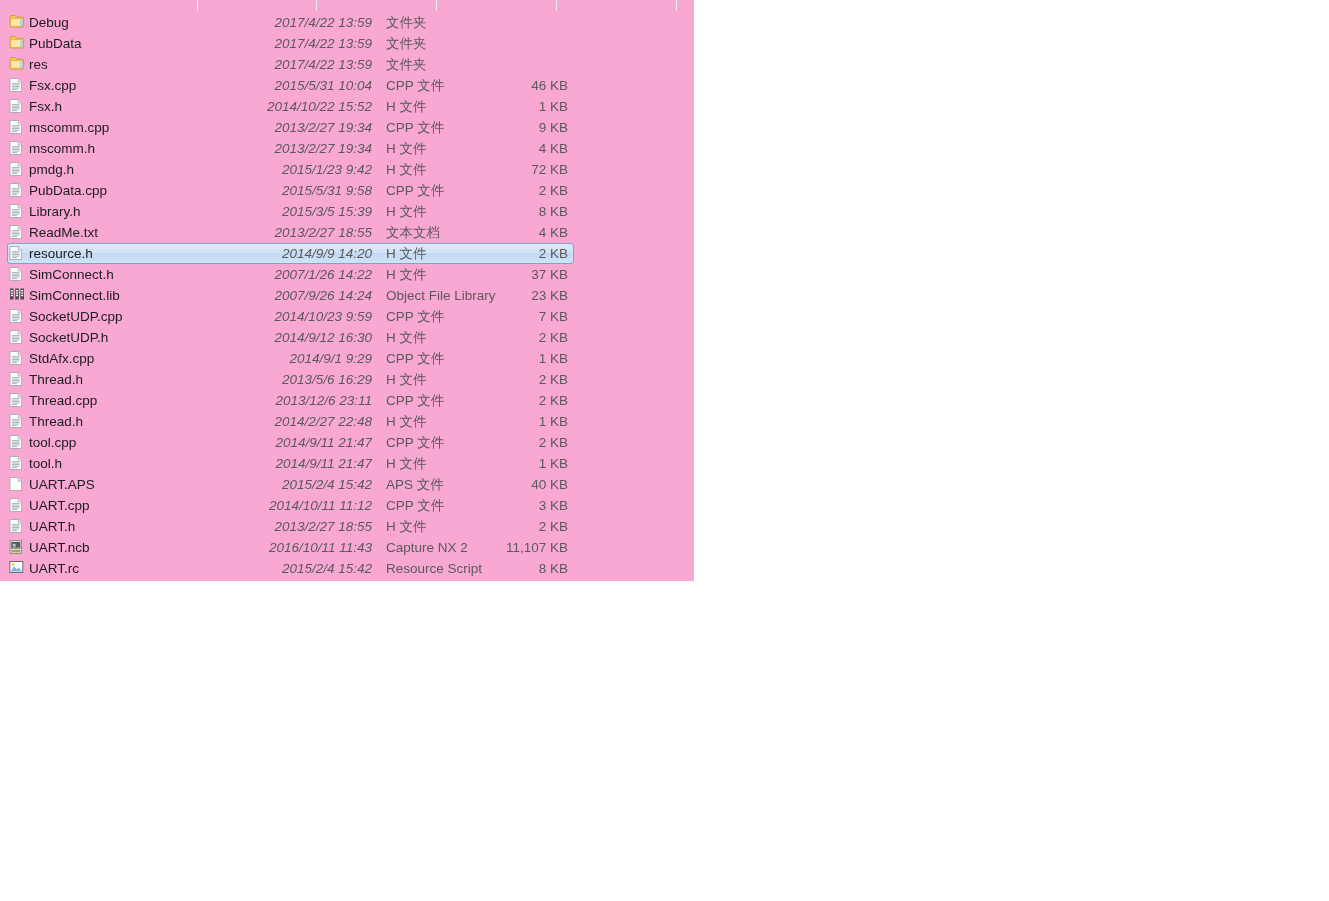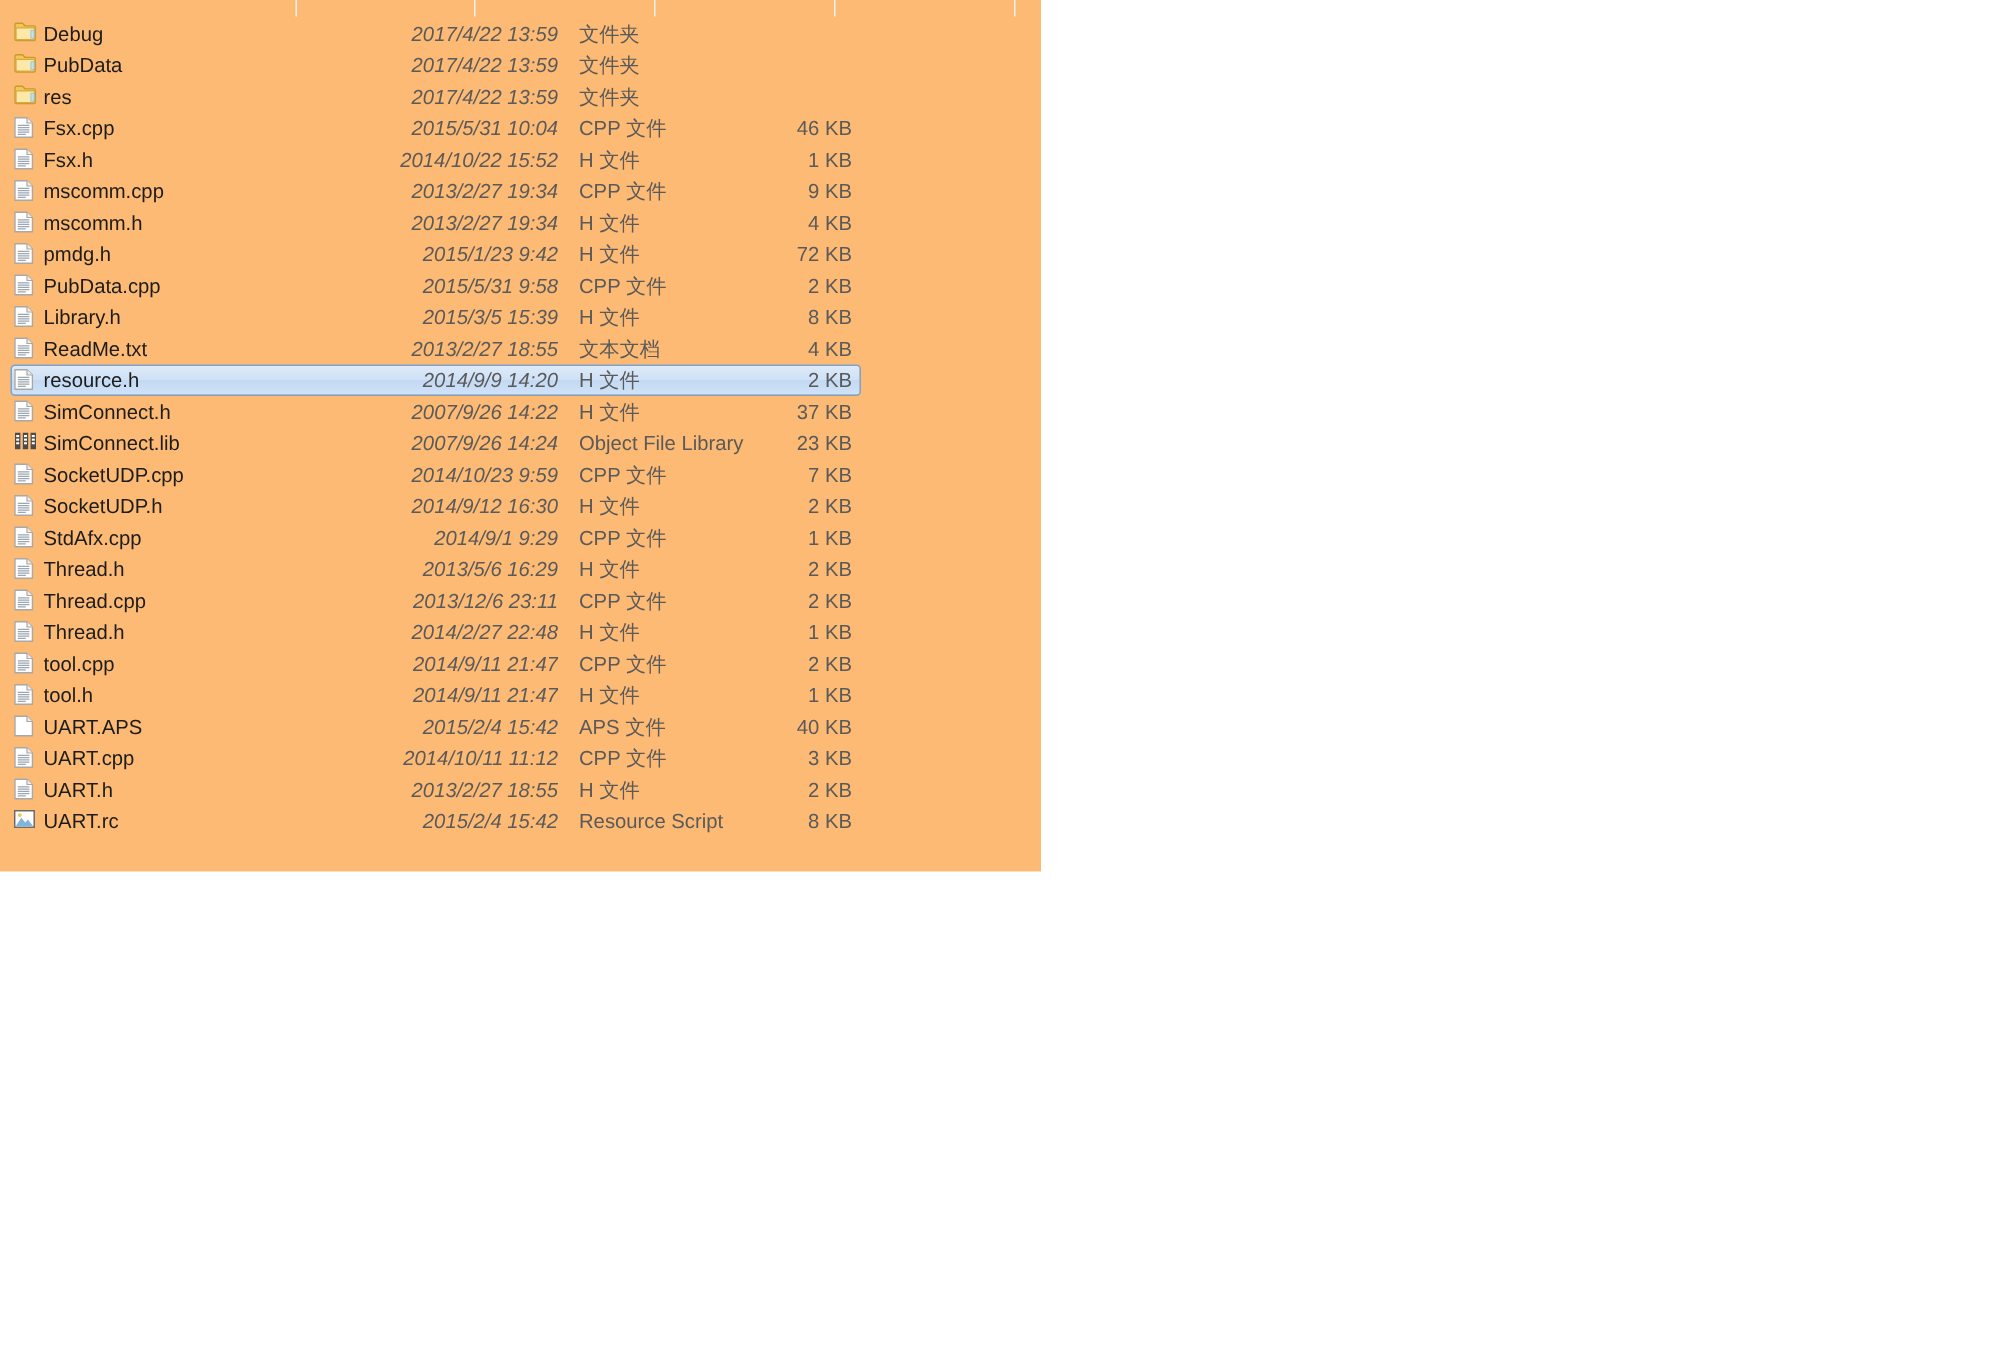--- a/index.html
+++ b/index.html
@@ -21,7 +21,7 @@
     top: 0;
     width: 694px;
     height: 581px;
-    background: #fdba74;
+    background: #f9a8d4;
     overflow: hidden;
   }
 

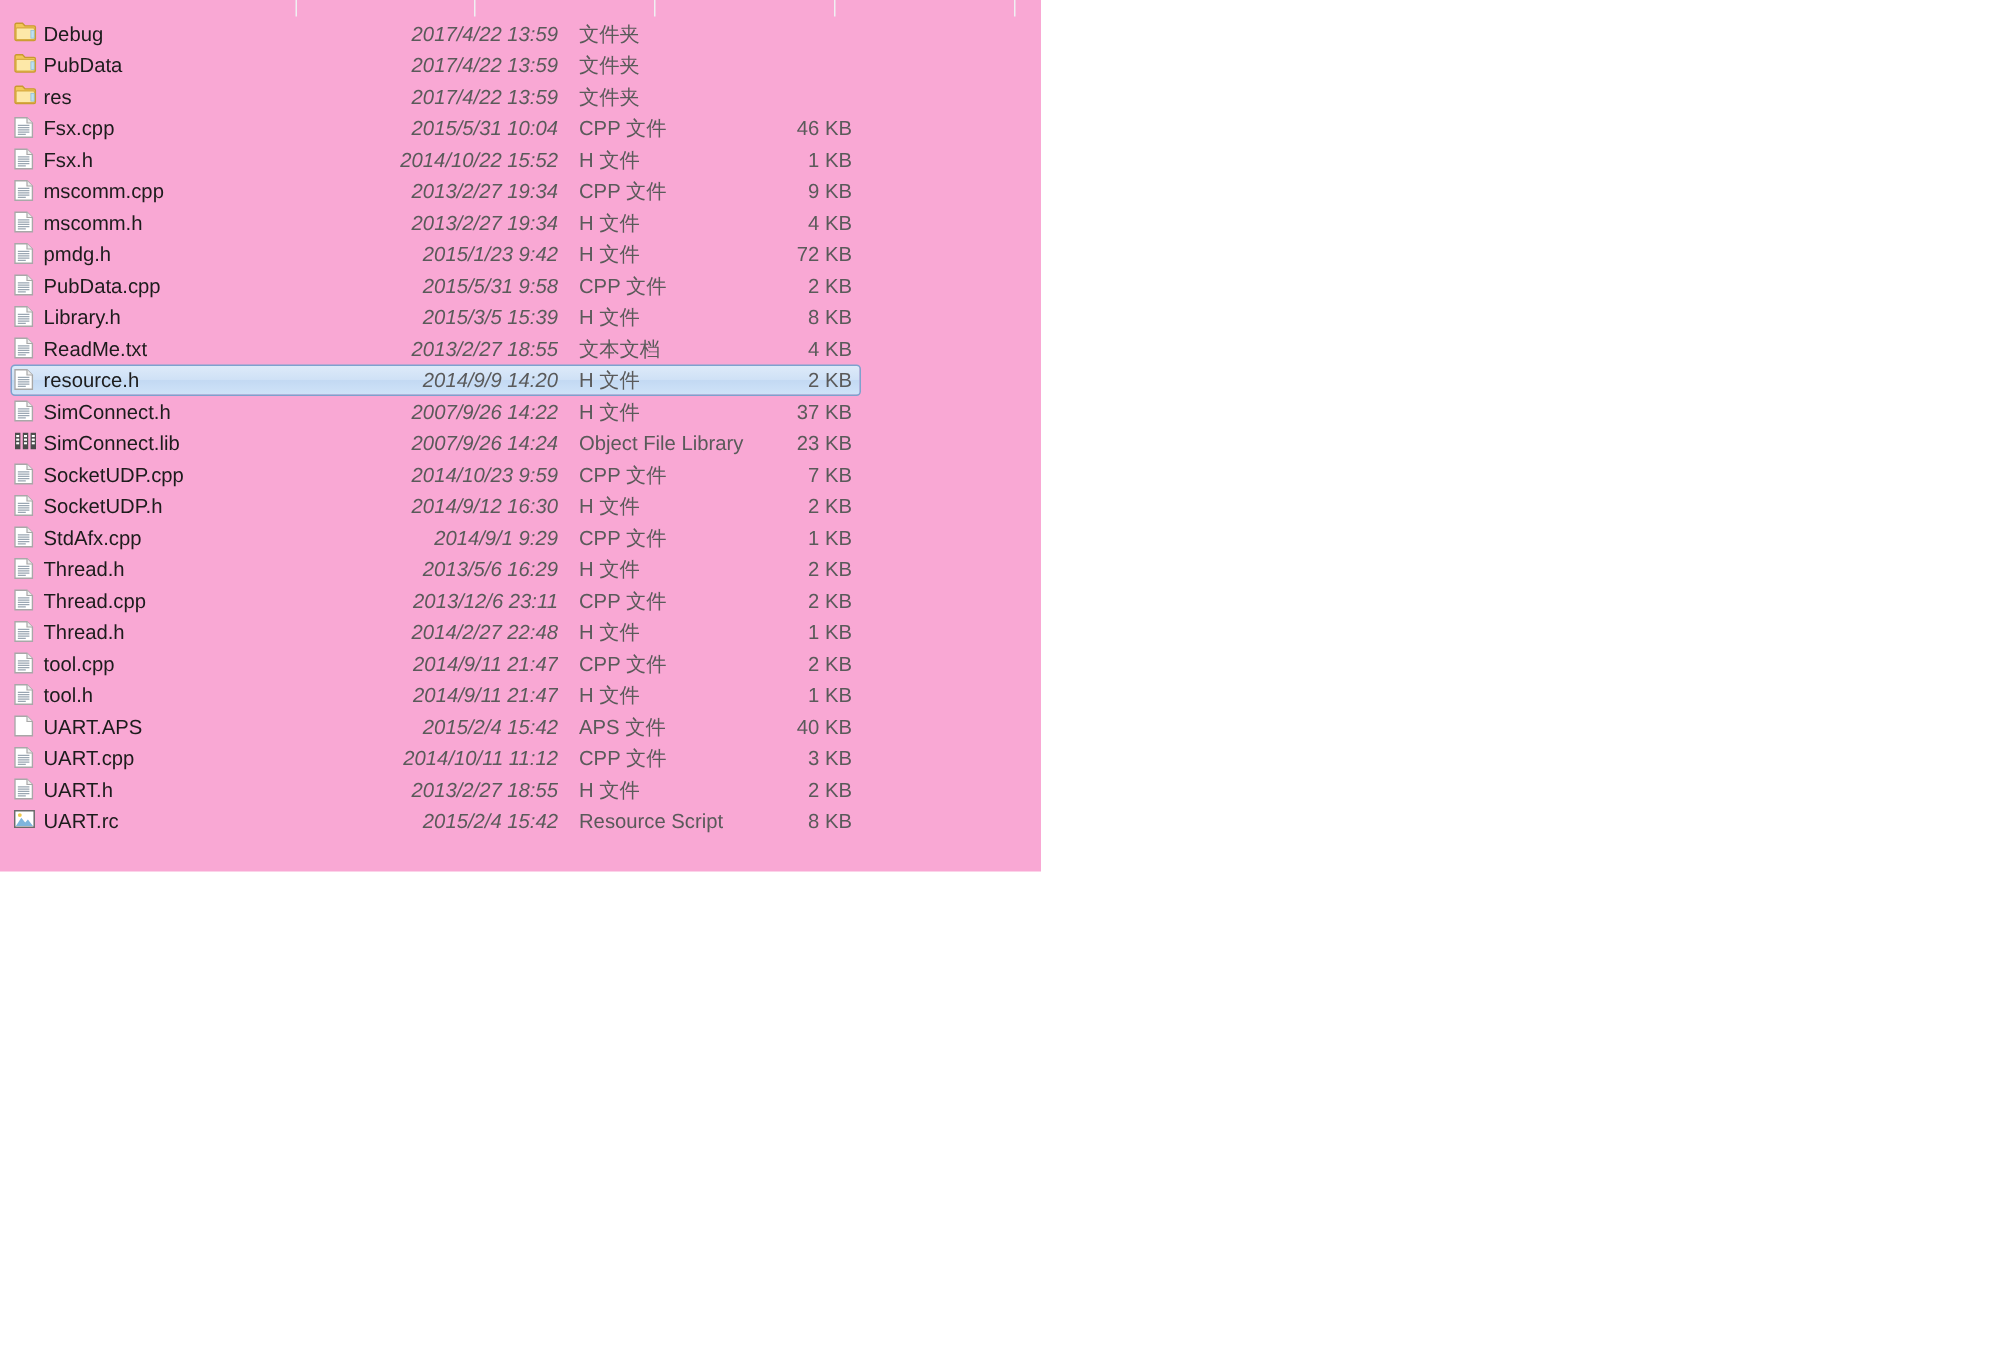--- a/index.html
+++ b/index.html
@@ -358,7 +358,7 @@
           </svg>
         </div>
         <div class="cell c-name">SimConnect.h</div>
-        <div class="cell c-date">2007/9/26 14:22</div>
+        <div class="cell c-date">2007/1/26 14:22</div>
         <div class="cell c-type">H 文件</div>
         <div class="cell c-size">37 KB</div>
       </div>

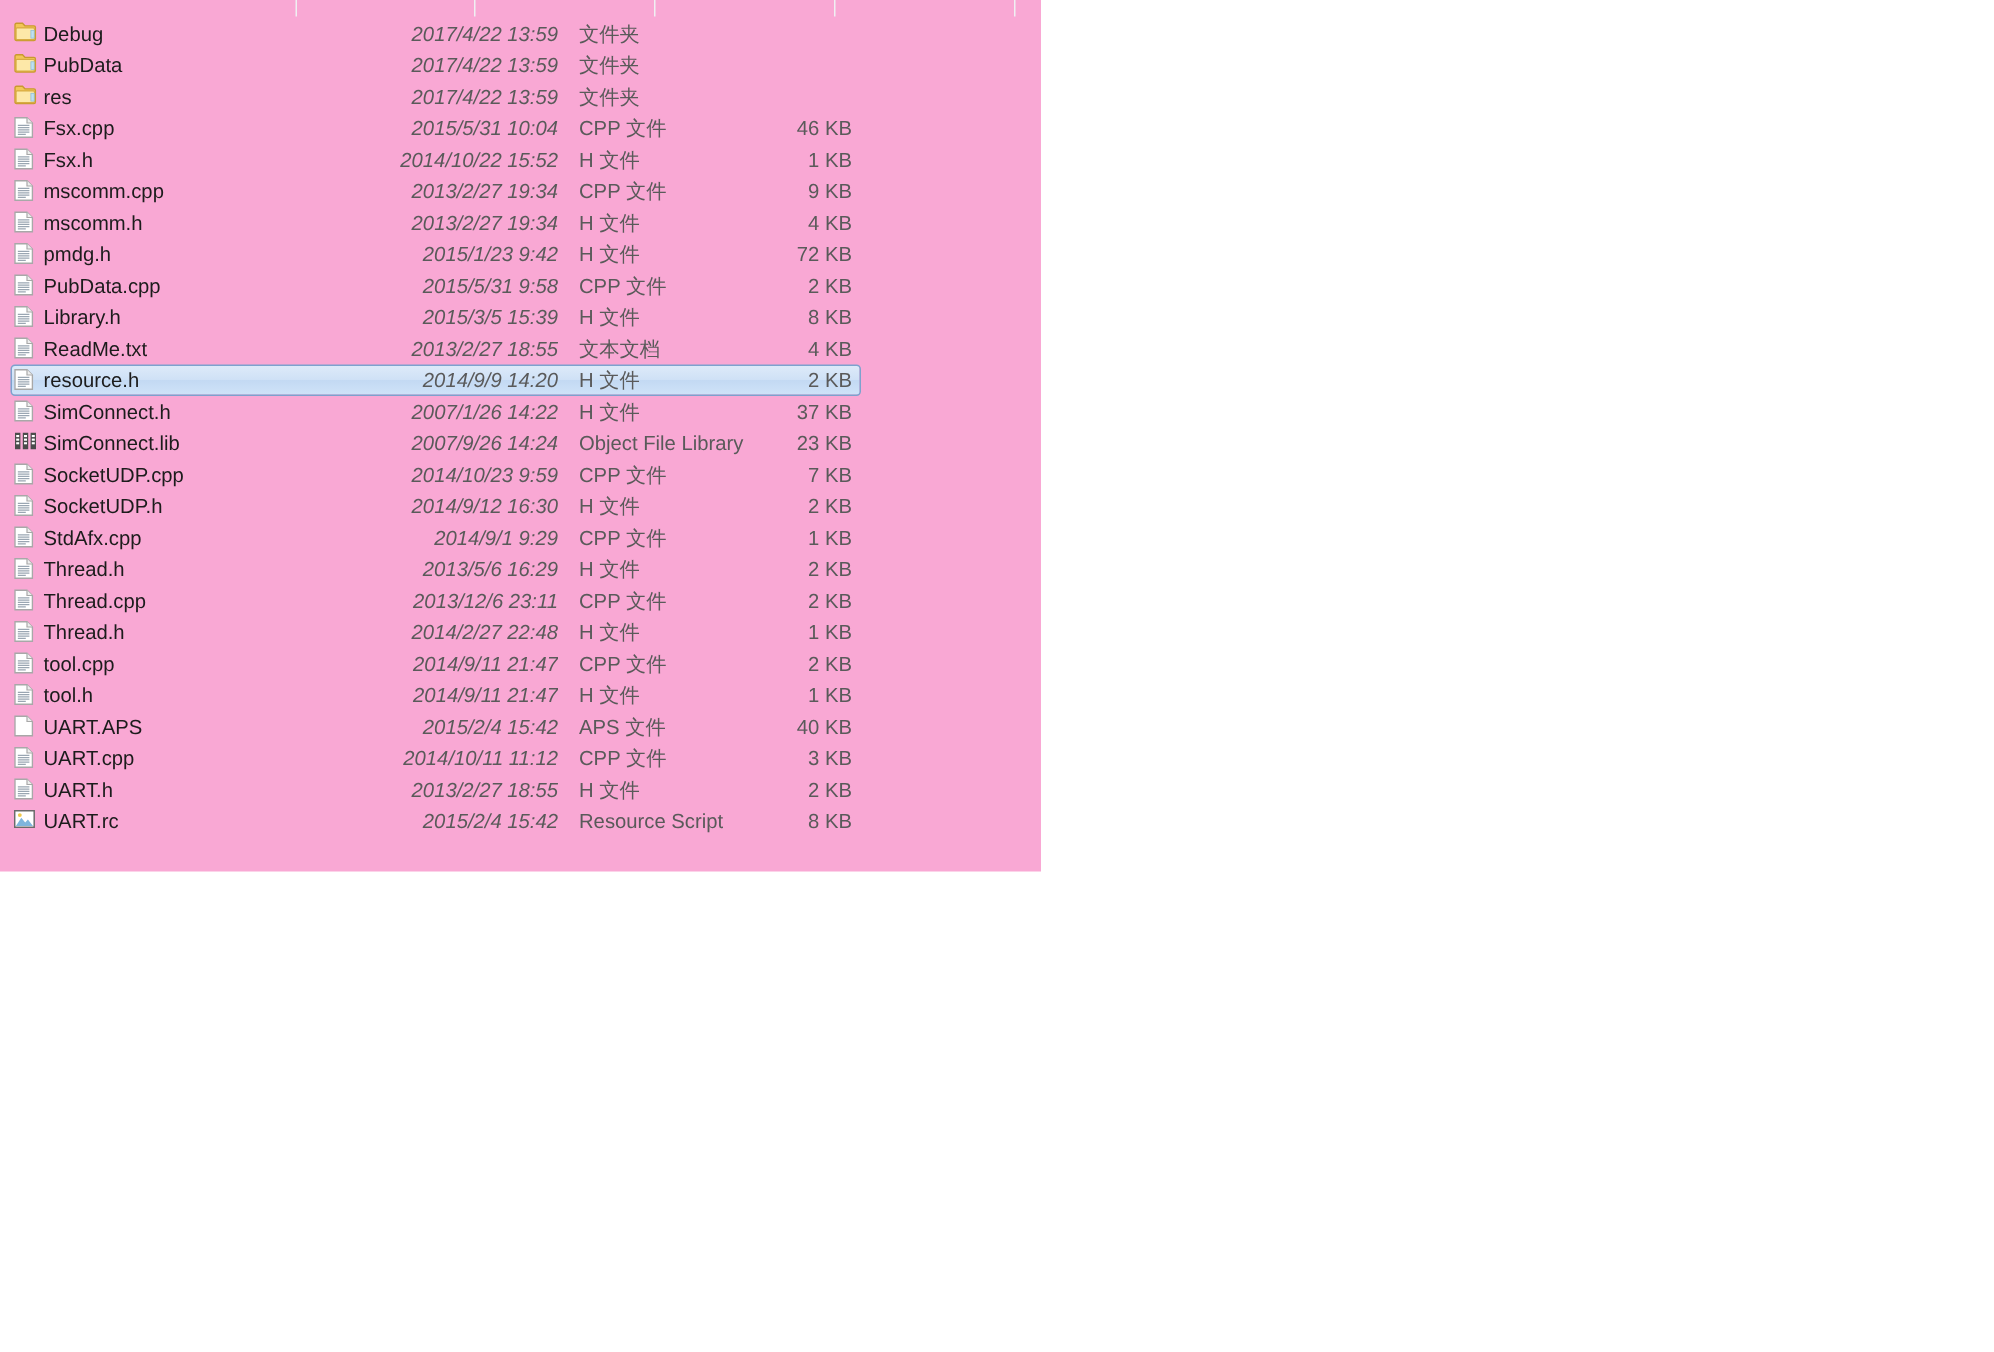--- a/index.html
+++ b/index.html
@@ -592,6 +592,21 @@
       </div>
       <div class="row">
         <div class="cell c-icon">
+          <svg width="14" height="16" viewBox="0 0 14 16">
+            <rect x="1" y="1.5" width="11.6" height="13" fill="#d8d8d8" stroke="#8a8a8a" stroke-width="0.9"></rect>
+            <rect x="2.3" y="3" width="9" height="7" fill="#5a5a5a"></rect>
+            <circle cx="5.2" cy="6" r="1.5" fill="#cccccc"></circle>
+            <path d="M2.3 10 L5.4 6.6 L7.6 9 L9.4 7.4 L11.3 10 Z" fill="#9c9c9c"></path>
+            <rect x="2.3" y="11" width="9" height="2.2" fill="#b8a23a"></rect>
+          </svg>
+        </div>
+        <div class="cell c-name">UART.ncb</div>
+        <div class="cell c-date">2016/10/11 11:43</div>
+        <div class="cell c-type">Capture NX 2</div>
+        <div class="cell c-size">11,107 KB</div>
+      </div>
+      <div class="row">
+        <div class="cell c-icon">
           <svg width="15" height="14" viewBox="0 0 15 14">
             <rect x="0.8" y="1.5" width="13" height="11" fill="#ffffff" stroke="#6a6a6a" stroke-width="1"></rect>
             <path d="M1.6 11.6 L5.2 6.2 L7.8 9.4 L9.6 7.3 L13 11.6 Z" fill="#7fb5dd"></path>

